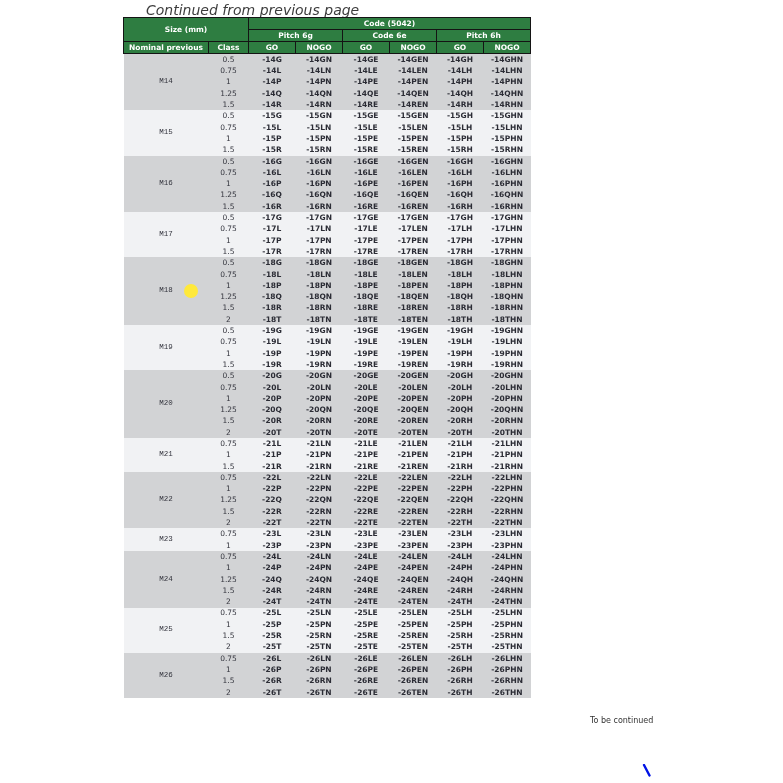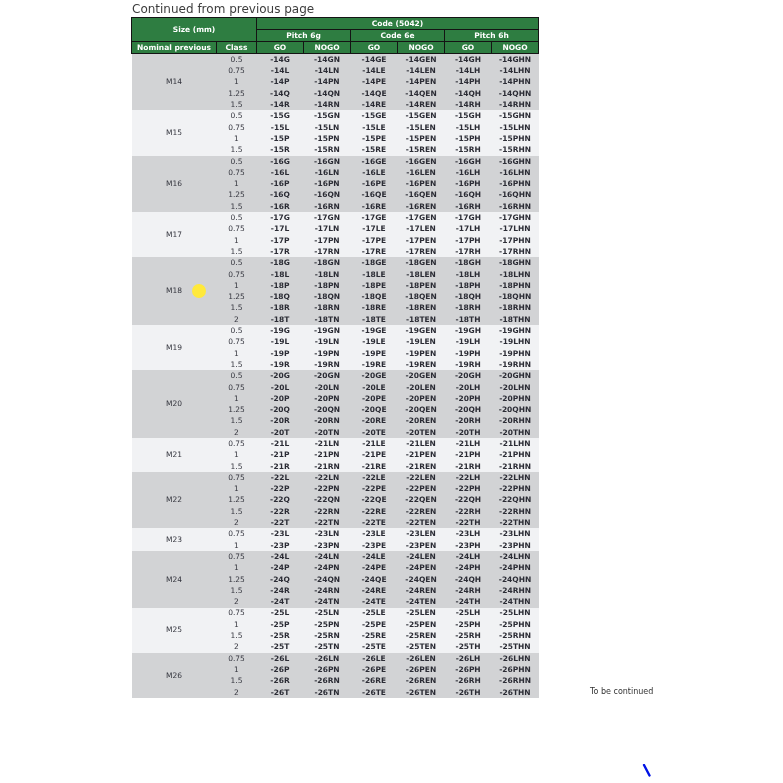--- a/index.html
+++ b/index.html
@@ -9,8 +9,8 @@
     overflow:hidden;
   }
   .continued-note {
-    position:absolute; left:132px; top:2px;
-    font-size:12px; color:#3d3d3d;
+    position:absolute; left:146px; top:2px;
+    font-size:14px; color:#3d3d3d;font-style:italic;
   }
   .tbc-note {
     position:absolute; left:590px; top:687px;

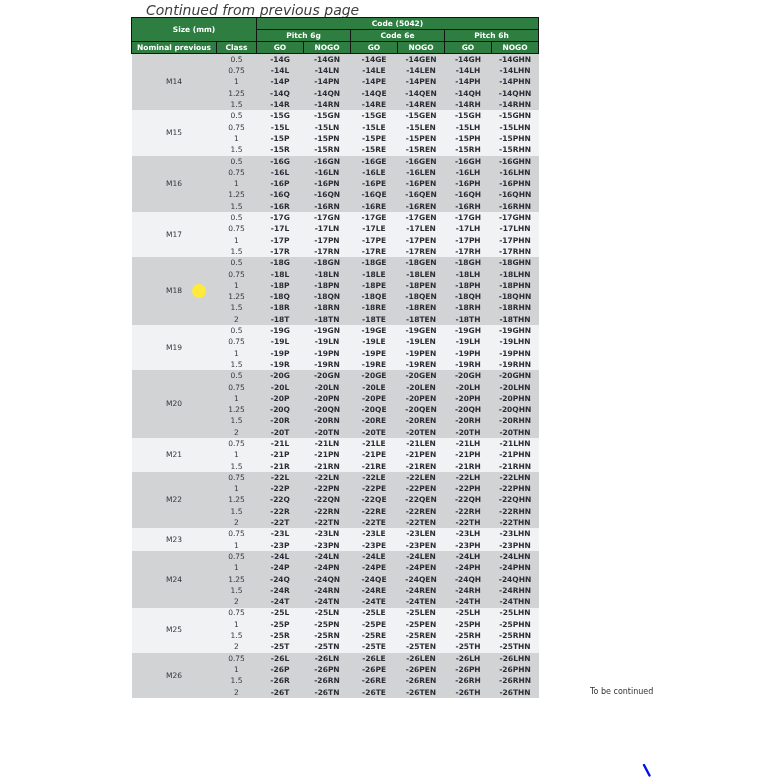--- a/index.html
+++ b/index.html
@@ -17,7 +17,7 @@
     font-size:8px; color:#333333;text-align:center;
   }
   table.gauge {
-    position:absolute; left:131px; top:17px; width:407px;
+    position:absolute; left:123px; top:17px; width:407px;
     border-collapse:collapse; table-layout:fixed;
   }
   table.gauge thead th {

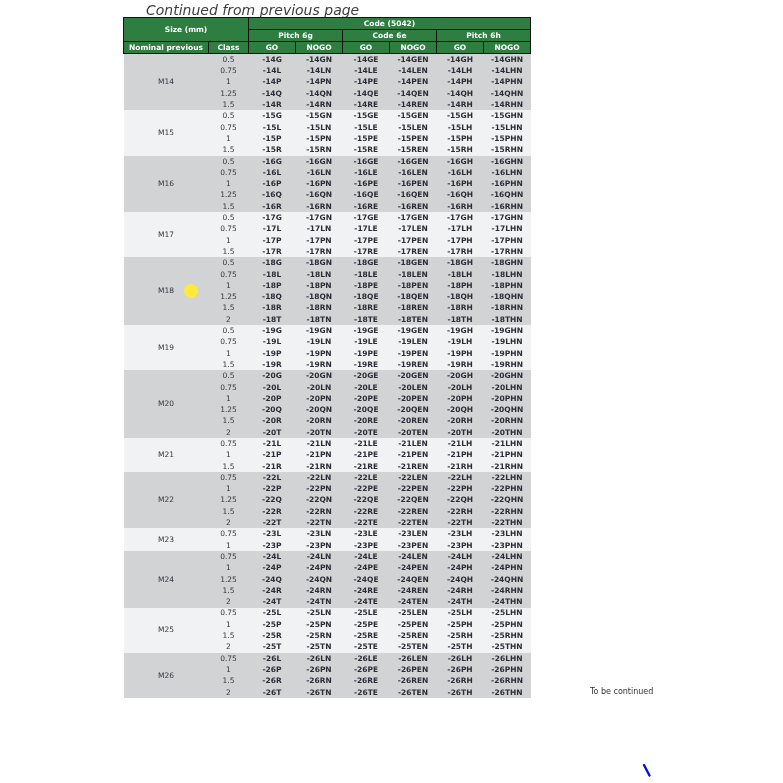--- a/index.html
+++ b/index.html
@@ -32,7 +32,7 @@
   }
   tbody td.code { font-weight:bold; color:#2b2c35; border-left:1px solid #58595c; }
   tbody td.pitch { color:#34353e; border-left:1px solid #58595c; }
-  tbody td.diam { color:#34353e; position:relative; }
+  tbody td.diam { color:#34353e; position:relative;font-family:Liberation Mono, monospace; }
   tr.gray td { background:#d2d3d5; }
   tr.light td { background:#f1f2f4; }
   .dot {

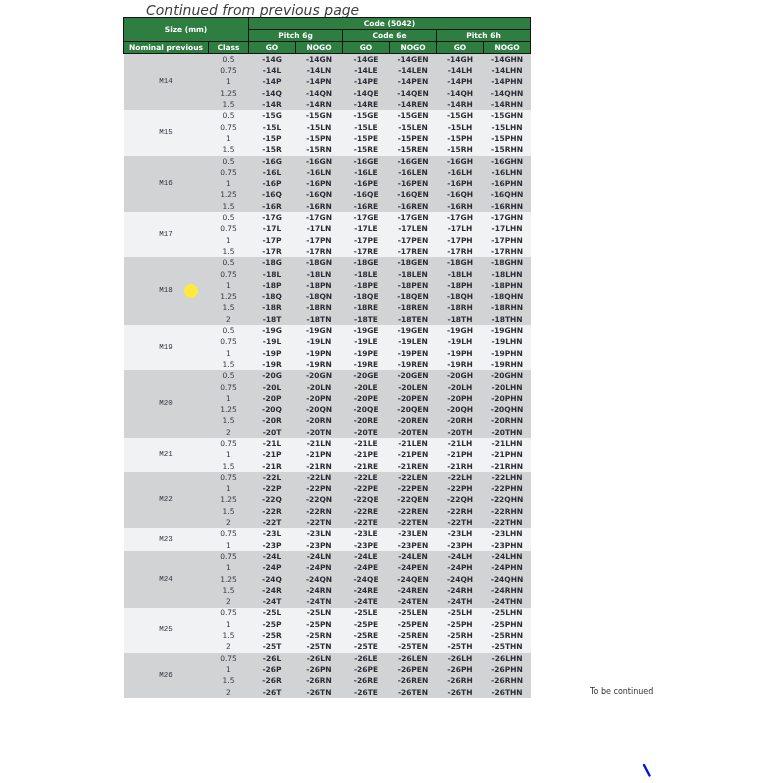--- a/index.html
+++ b/index.html
@@ -13,7 +13,7 @@
     font-size:14px; color:#3d3d3d;font-style:italic;
   }
   .tbc-note {
-    position:absolute; left:590px; top:687px;
+    position:absolute; left:590px; top:716px;
     font-size:8px; color:#333333;text-align:center;
   }
   table.gauge {

